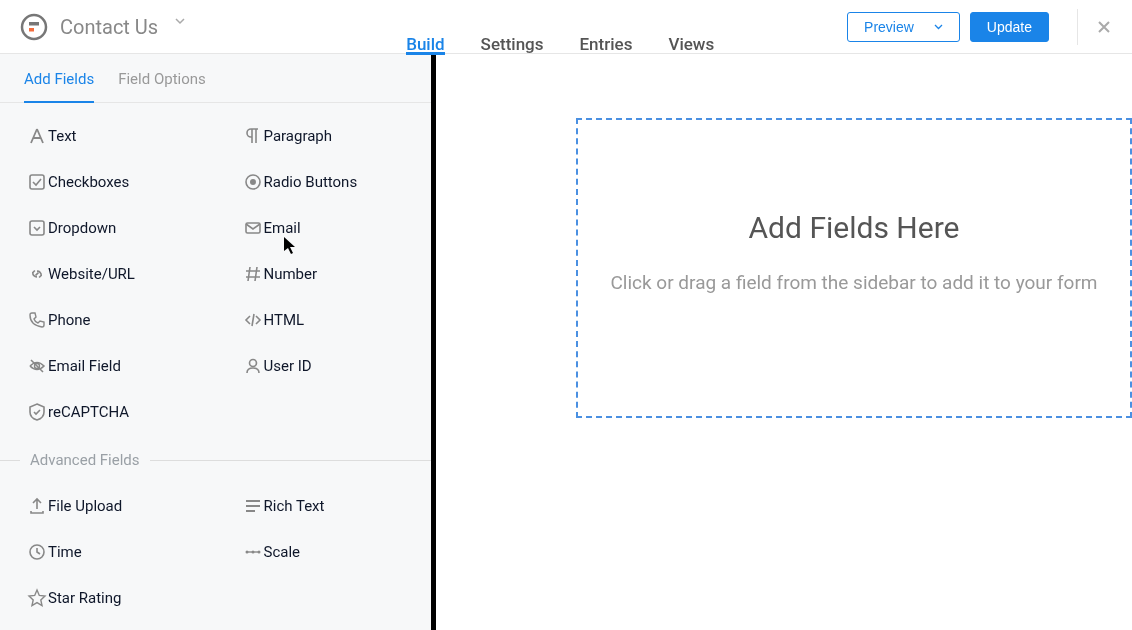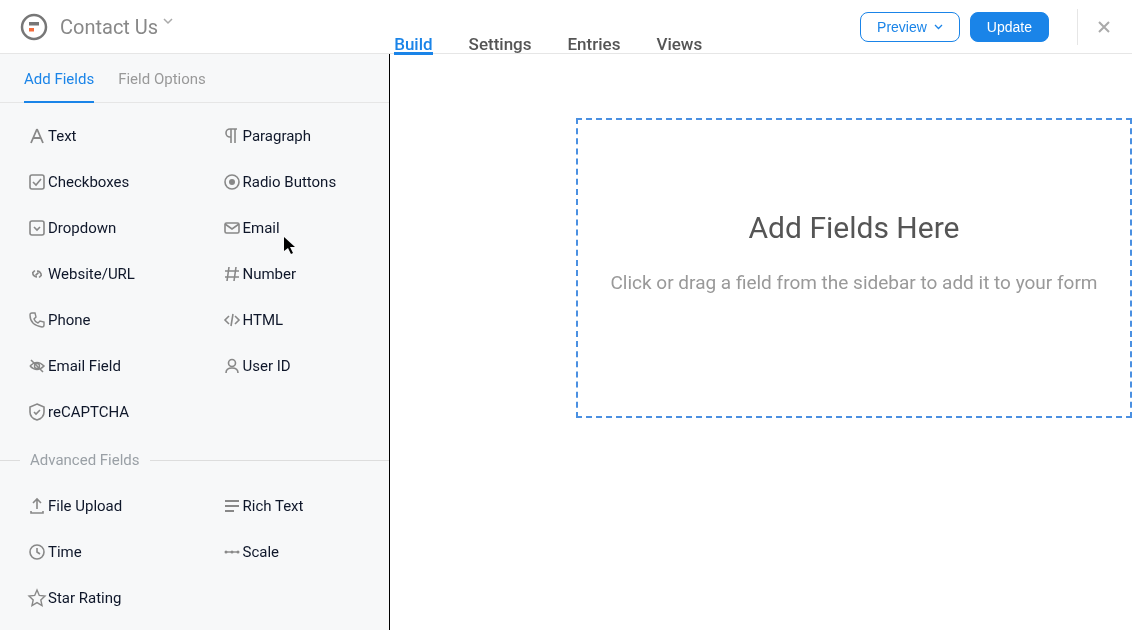--- a/index.html
+++ b/index.html
@@ -7,7 +7,7 @@
     
     .header { display: flex; align-items: center; height: 54px; border-bottom: 1px solid #e6e6e6; padding: 0 20px; }
     .logo { width: 28px; height: 28px; display: flex; align-items: center; justify-content: center; margin-right: 12px; }
-    .form-title { font-size: 20px; color: #888; font-weight: 400; display: flex; align-items: flex-start; gap: 4px; cursor: pointer; }
+    .form-title { font-size: 20px; color: #888; font-weight: 400; display: flex; align-items: flex-start; gap: 16px; cursor: pointer; }
     .form-title .chev { display: inline-flex; }
     .tabs { display: flex; gap: 36px; margin-left: 220px; }
     .tab { font-size: 17px; color: #555; font-weight: 500; height: 54px; display: flex; align-items: flex-end; cursor: pointer; position: relative; }

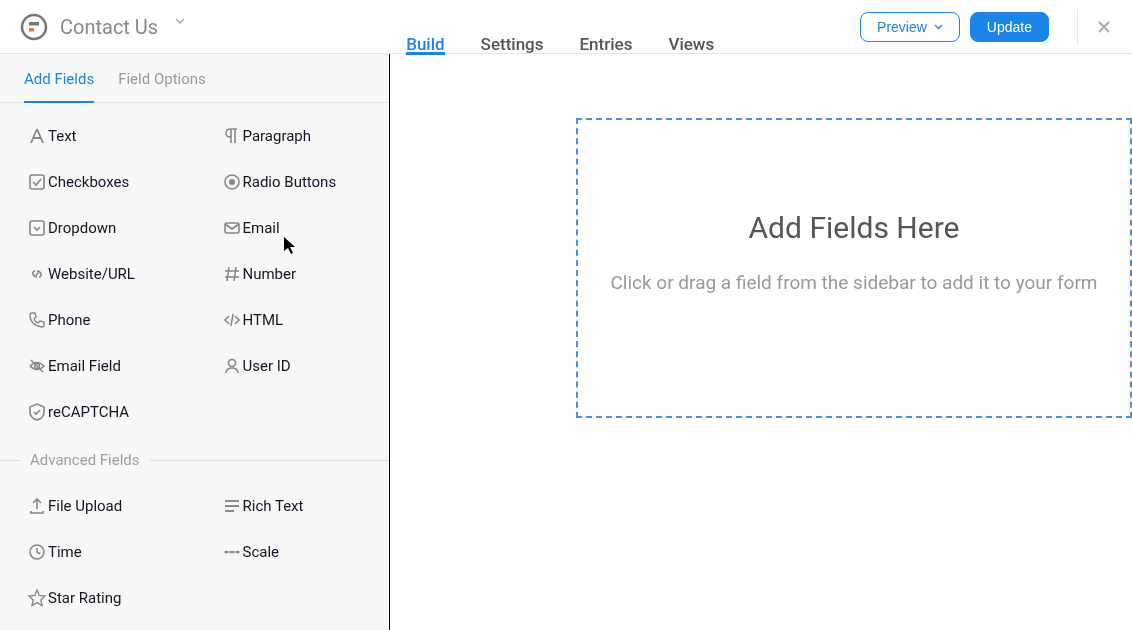--- a/index.html
+++ b/index.html
@@ -14,7 +14,7 @@
     .tab.active { color: #1a84e8; }
     .tab.active::after { content:""; position:absolute; left:0; right:0; bottom:-1px; height:3px; background:#1a84e8; }
     .header-actions { margin-left: auto; display: flex; gap: 10px; align-items: center; }
-    .btn { border-radius: 8px; padding: 6px 16px; font-size: 14px; cursor: pointer; display:inline-flex; align-items:center; gap:7px; }
+    .btn { border-radius: 3px; padding: 6px 16px; font-size: 14px; cursor: pointer; display:inline-flex; align-items:center; gap:20px; }
     .btn-preview { background: #fff; color:#1a84e8; border:1px solid #1a84e8; }
     .btn-update { background:#1a84e8; color:#fff; border:1px solid #1a84e8; }
     .close-icon { margin-left: 18px; padding-left:18px; border-left:1px solid #e6e6e6; height:36px; display:flex; align-items:center; color:#aaa; cursor:pointer; }

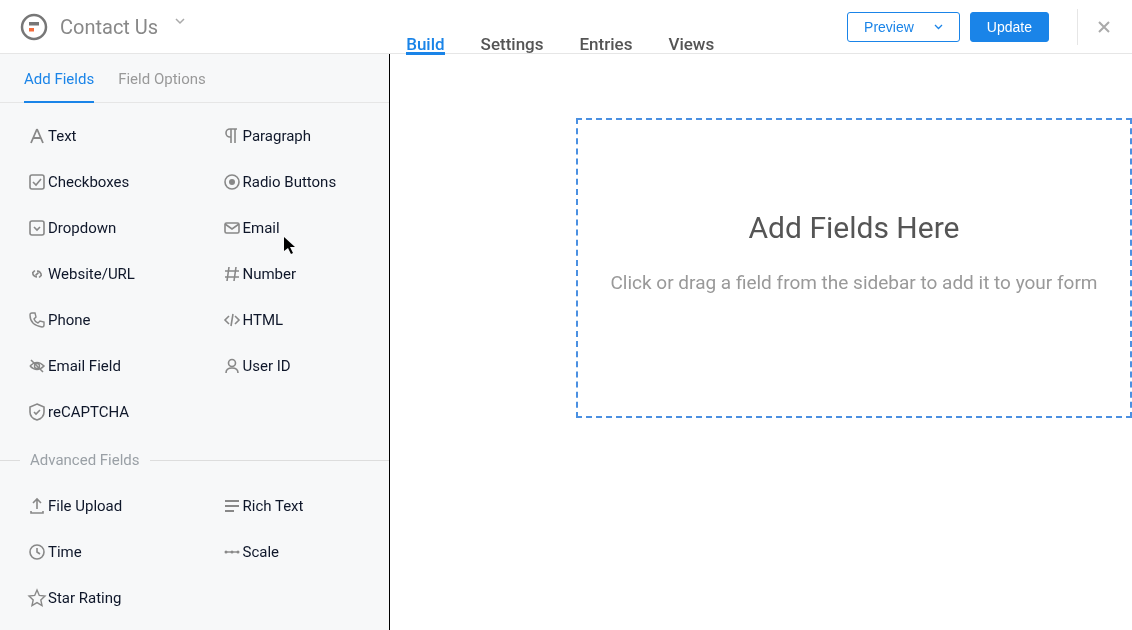--- a/index.html
+++ b/index.html
@@ -20,7 +20,7 @@
     .close-icon { margin-left: 18px; padding-left:18px; border-left:1px solid #e6e6e6; height:36px; display:flex; align-items:center; color:#aaa; cursor:pointer; }
     
     .workspace { display:flex; height: calc(630px - 54px); }
-    .sidebar { width: 390px; background:#f7f8f9; border-right:1px solid #000000; display:flex; flex-direction:column; }
+    .sidebar { width: 436px; background:#f7f8f9; border-right:5px solid #000000; display:flex; flex-direction:column; }
     .side-tabs { display:flex; border-bottom:1px solid #e6e6e6; }
     .side-tab { padding:16px 0 14px 0; font-size:15px; color:#999; cursor:pointer; margin-left:24px; position:relative; }
     .side-tab.active { color:#1a84e8; }

